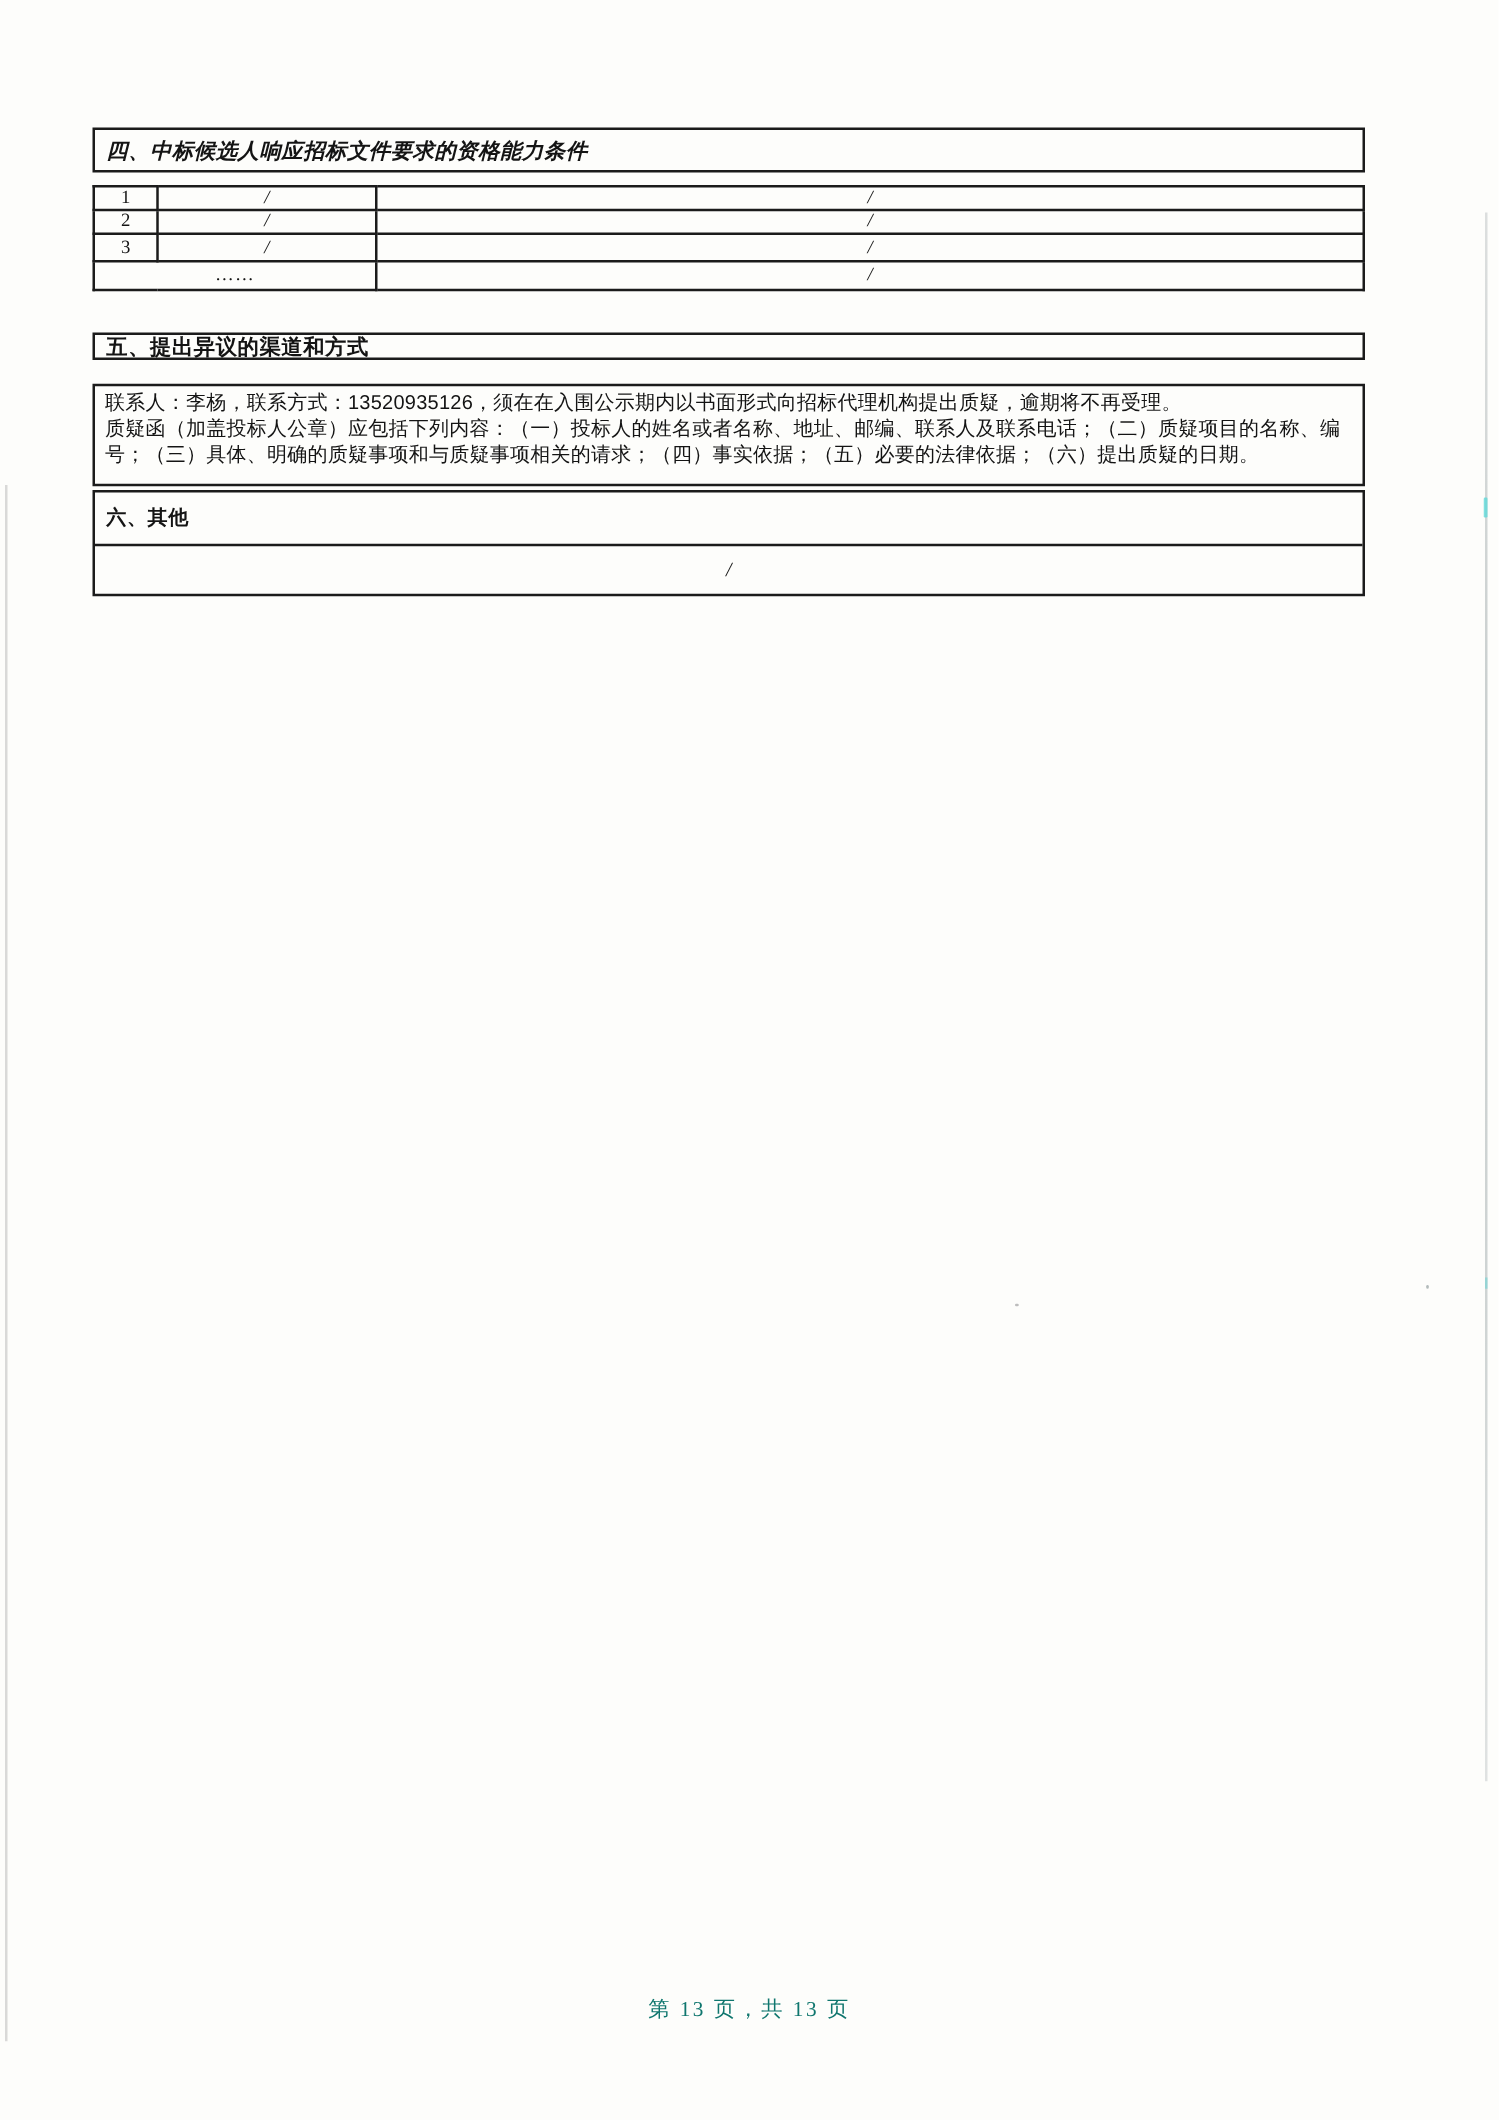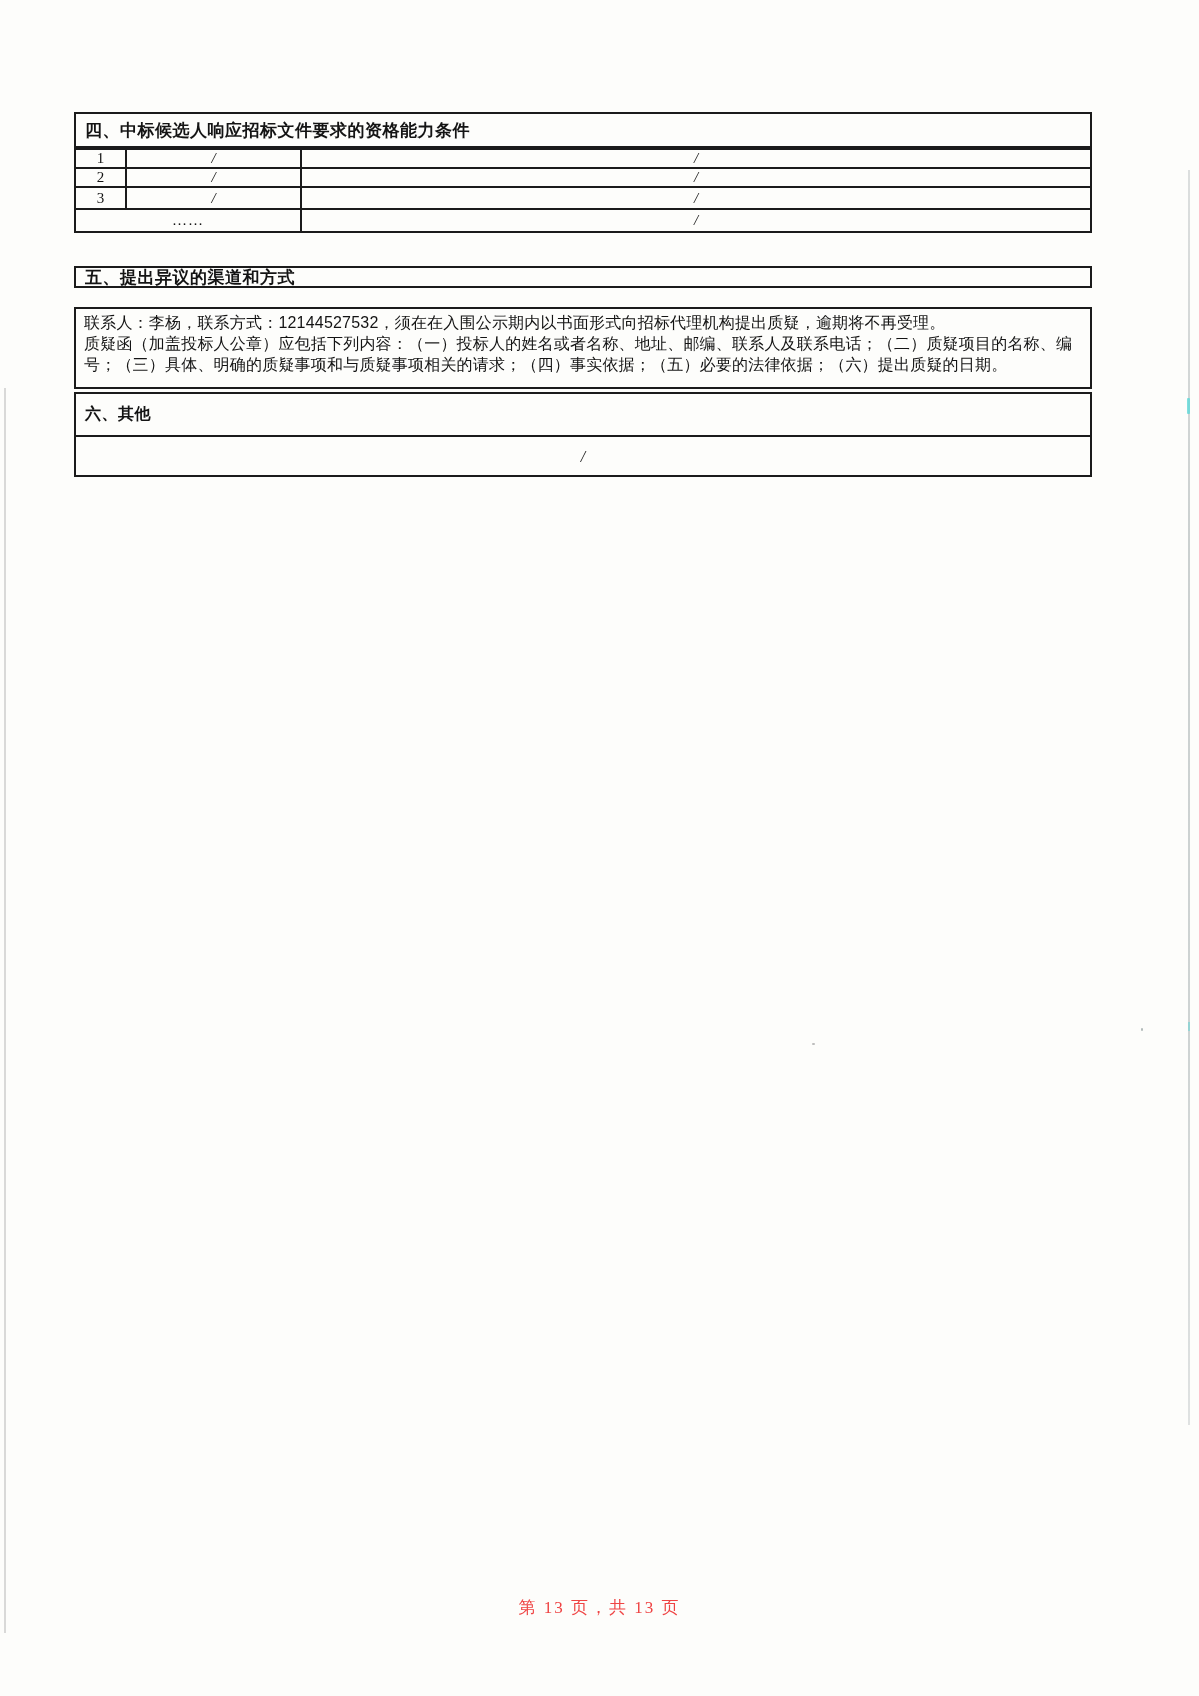--- a/index.html
+++ b/index.html
@@ -118,7 +118,7 @@
 
 <div class="page">
 
-  <div class="box section-title" style="top:112px; height:36px;">四、中标候选人响应招标文件要求的资格能力条件</div>
+  <div class="box section-title" style="top:102px; height:36px;font-style:italic;">四、中标候选人响应招标文件要求的资格能力条件</div>
 
   <table class="cand">
     <colgroup>

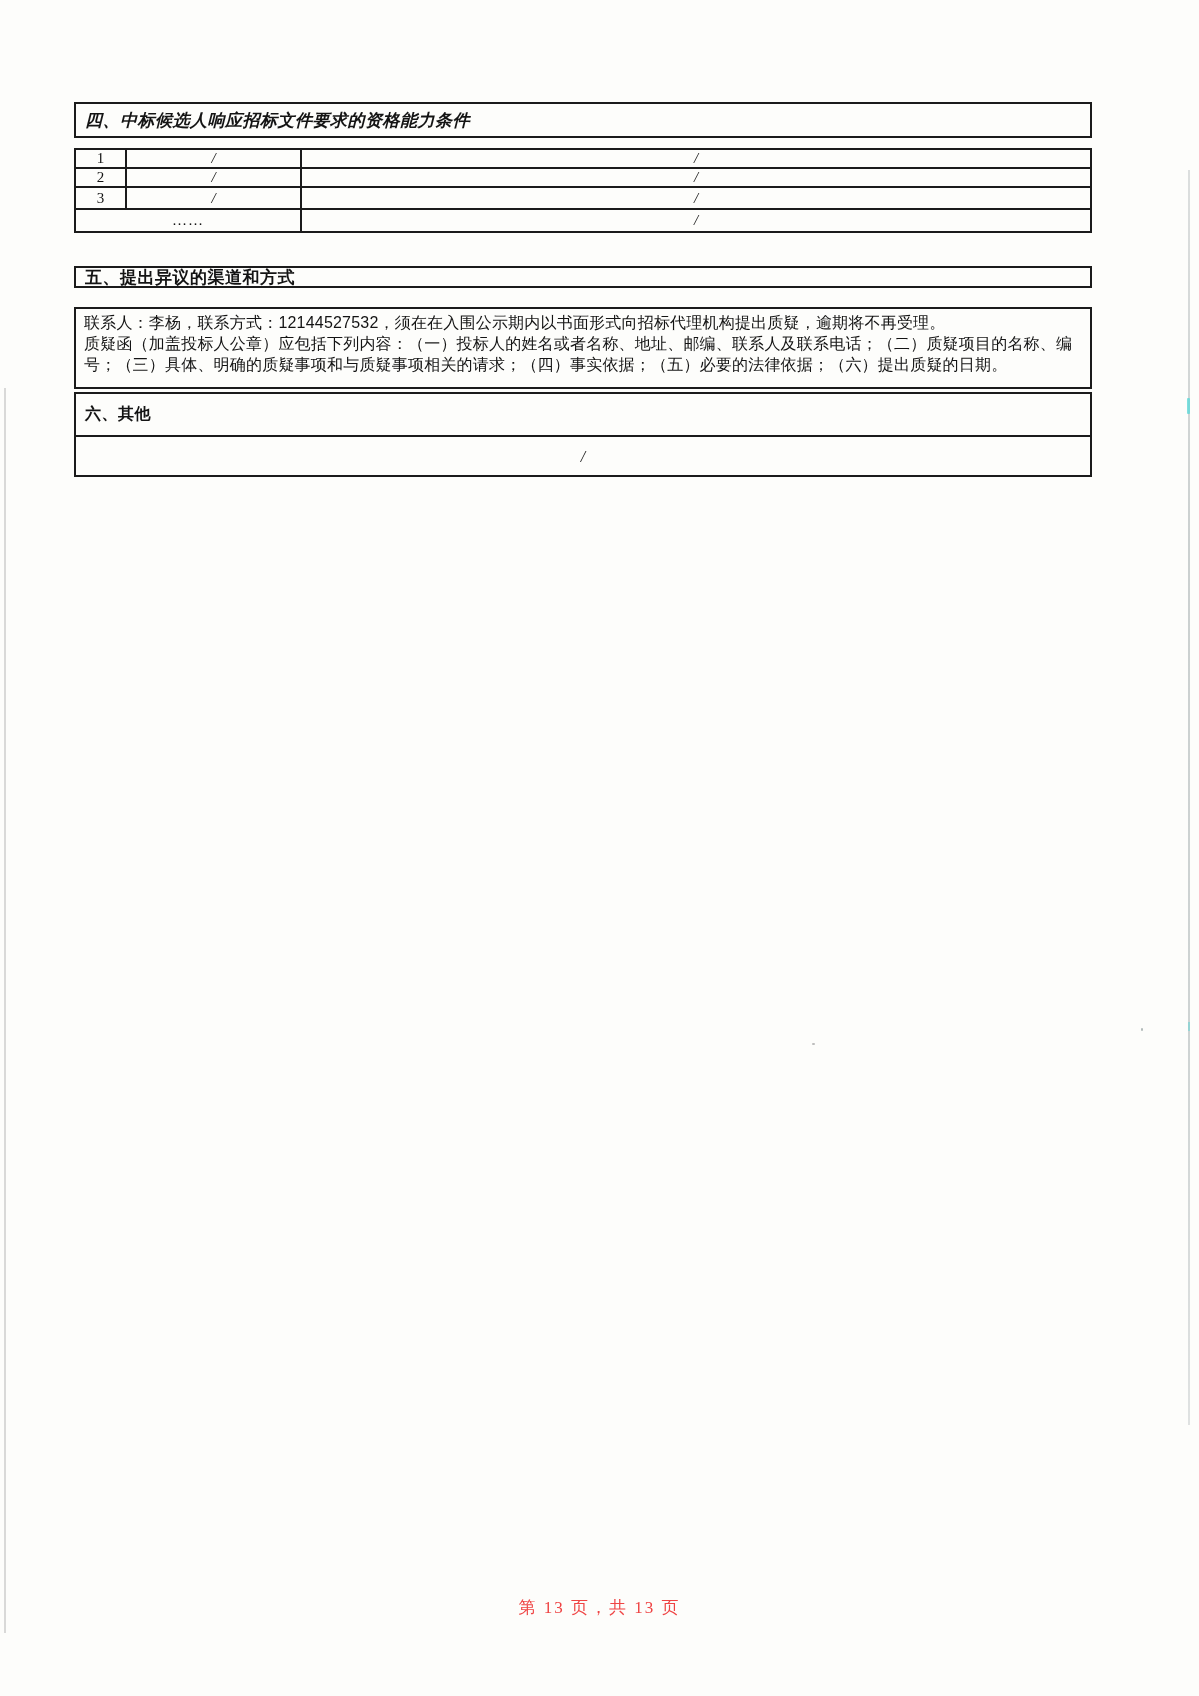--- a/index.html
+++ b/index.html
@@ -152,7 +152,7 @@
   <div class="box section-title" style="top:266px; height:22px;">五、提出异议的渠道和方式</div>
 
   <div class="box para-box">
-    <p>联系人：李杨，联系方式：12144527532，须在在入围公示期内以书面形式向招标代理机构提出质疑，逾期将不再受理。</p>
+    <p>联系人：李杨，联系方式：13520935126，须在在入围公示期内以书面形式向招标代理机构提出质疑，逾期将不再受理。</p>
     <p>质疑函（加盖投标人公章）应包括下列内容：（一）投标人的姓名或者名称、地址、邮编、联系人及联系电话；（二）质疑项目的名称、编号；（三）具体、明确的质疑事项和与质疑事项相关的请求；（四）事实依据；（五）必要的法律依据；（六）提出质疑的日期。</p>
   </div>
 

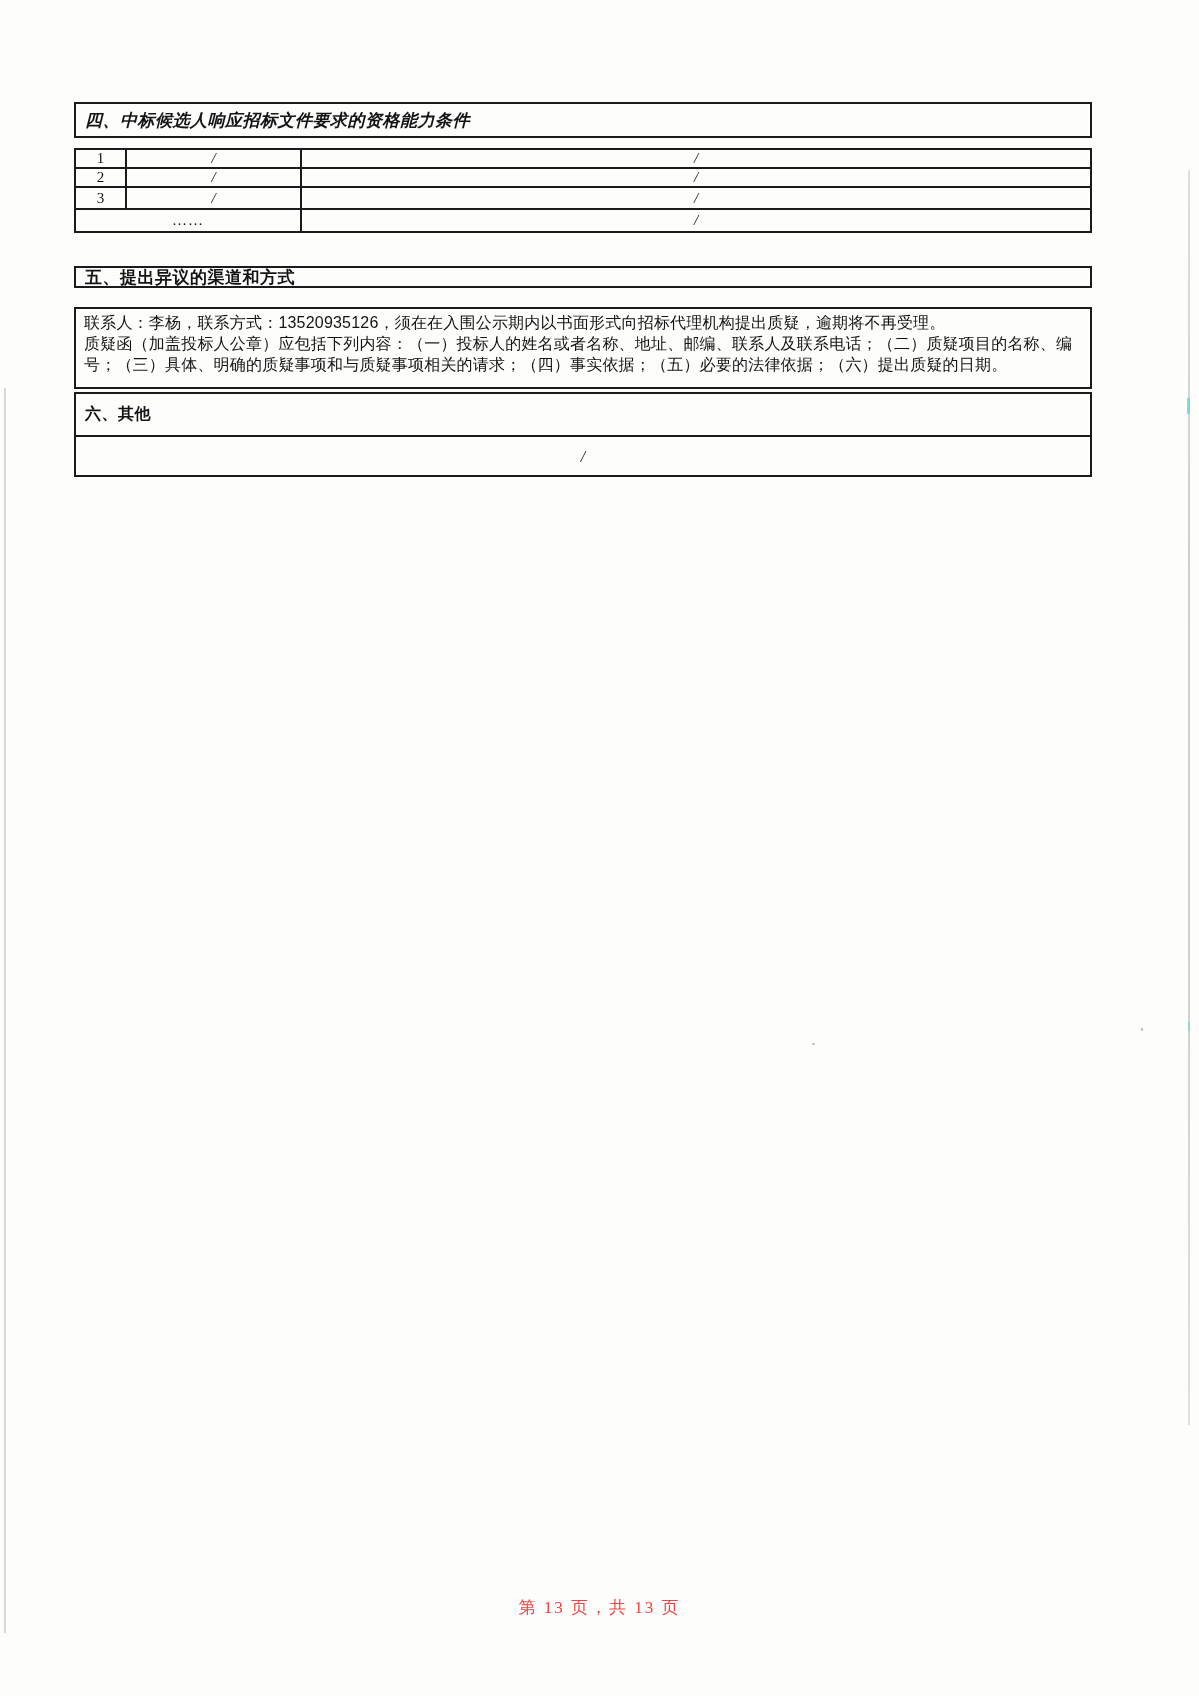--- a/index.html
+++ b/index.html
@@ -88,7 +88,7 @@
     font-family:"Liberation Serif", serif;
     font-size:17px;
     letter-spacing:2px;
-    color:#ef4444;
+    color:#0f766e;
   }
 
   

